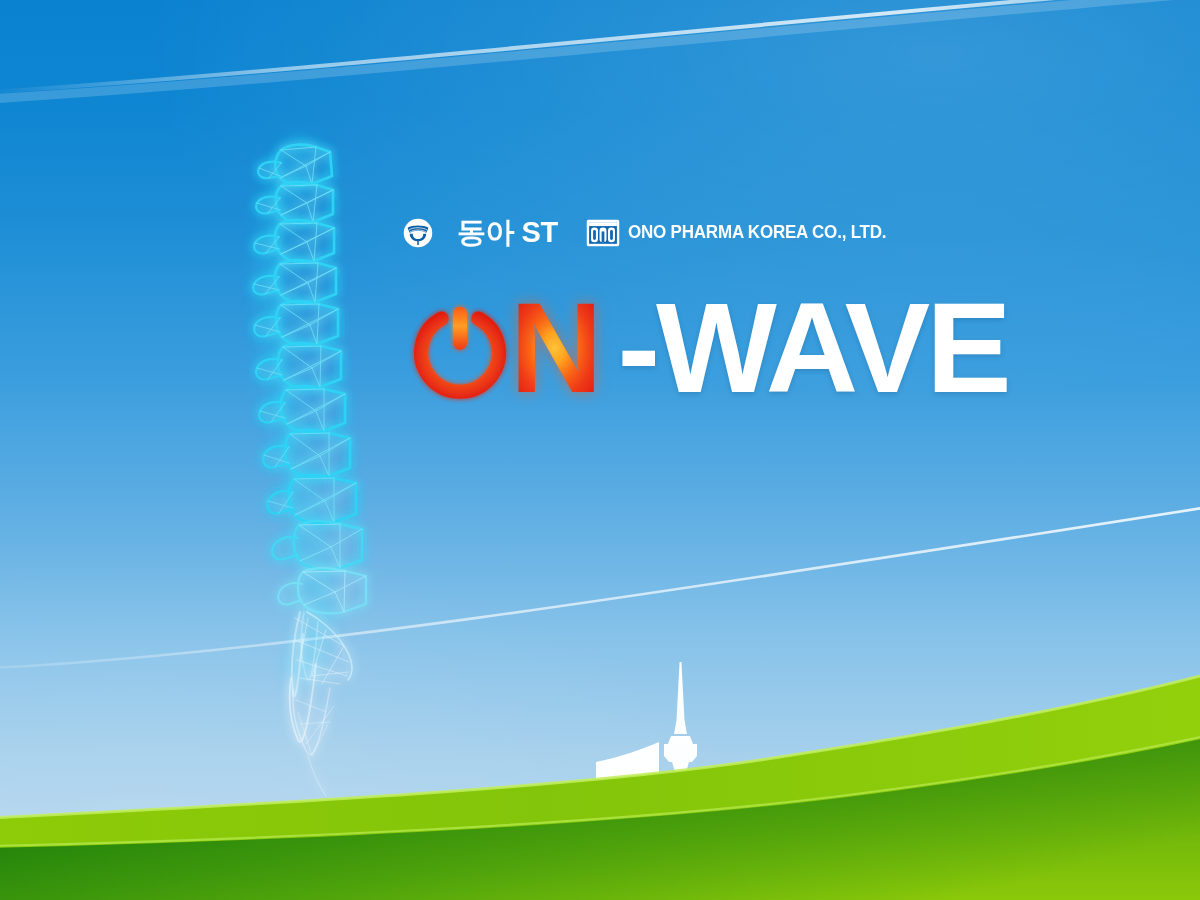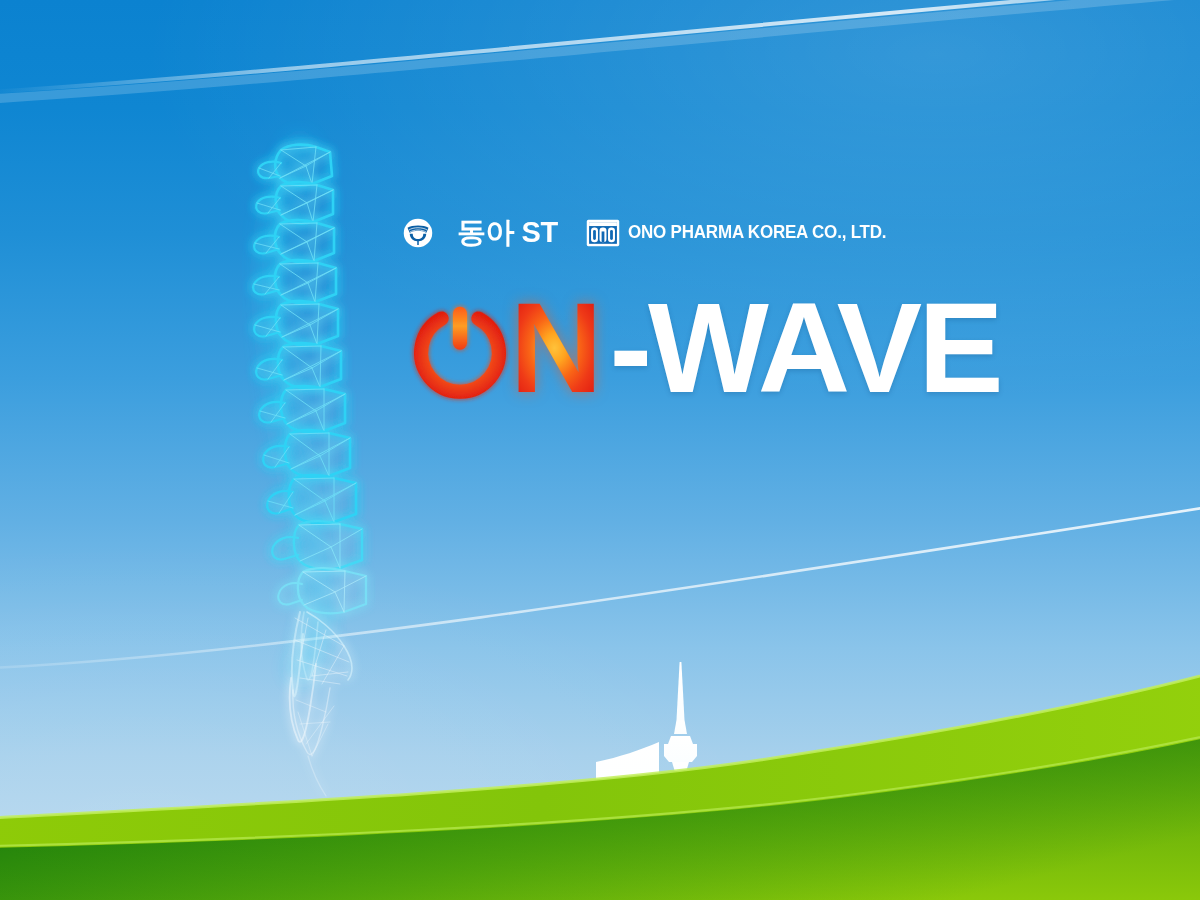--- a/index.html
+++ b/index.html
@@ -135,7 +135,7 @@
     color: #ffffff;
     position: relative;
     top: -4px;
-    margin-left: 10px;
+    margin-left: 18px;
     text-shadow: 0 2px 5px rgba(10,60,110,.22);
   }
   .title-symposium {

